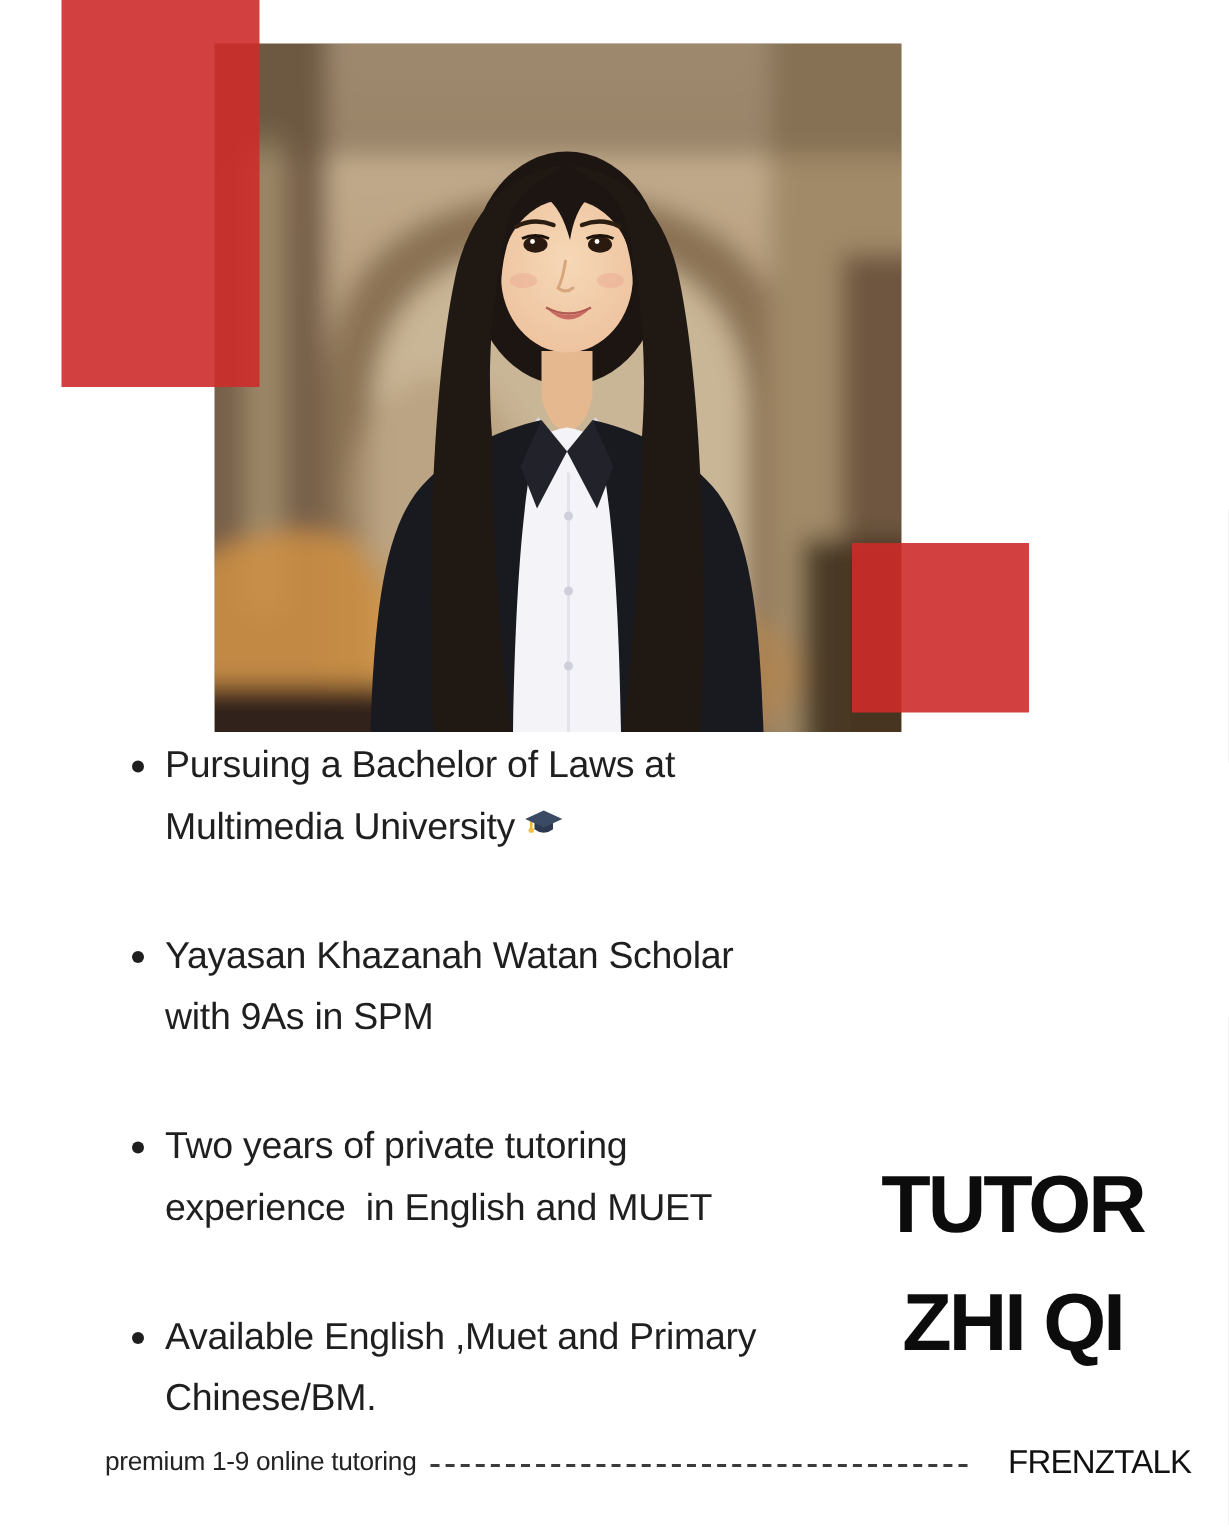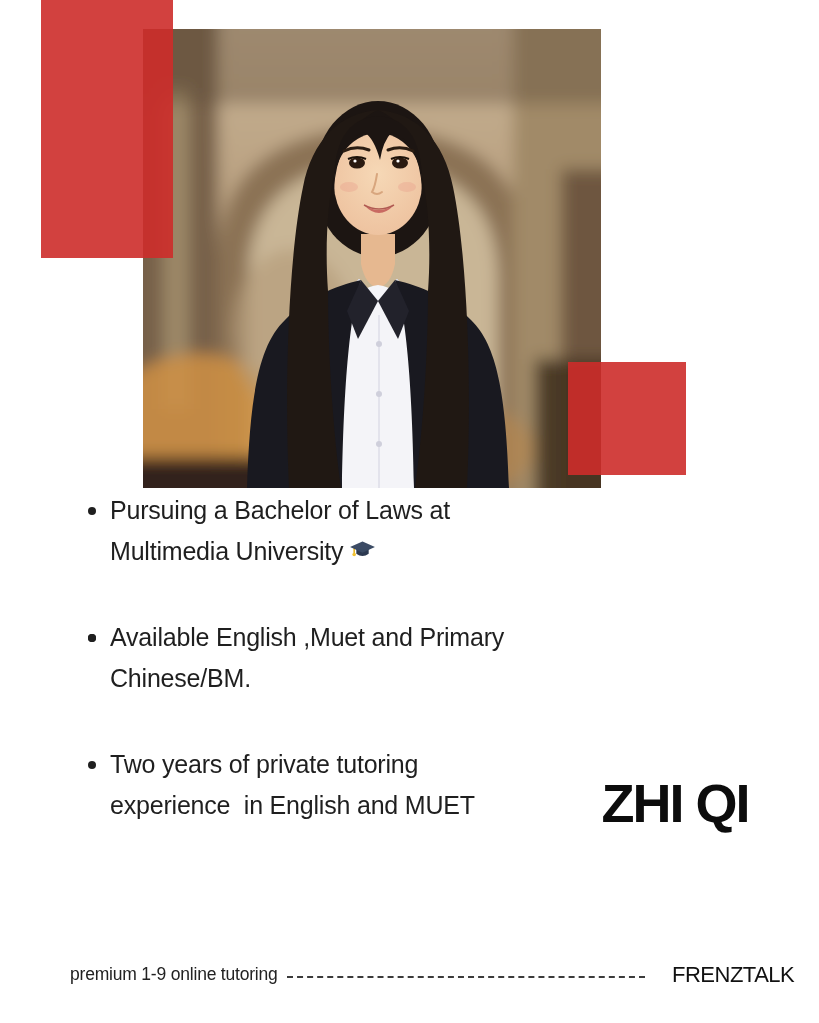--- a/index.html
+++ b/index.html
@@ -156,6 +156,8 @@
     </li>
     <li>
       <span class="dot"></span>
+      <span class="btext">Yayasan Khazanah Watan Scholar
+with 9As in SPM</span>
     </li>
     <li>
       <span class="dot"></span>

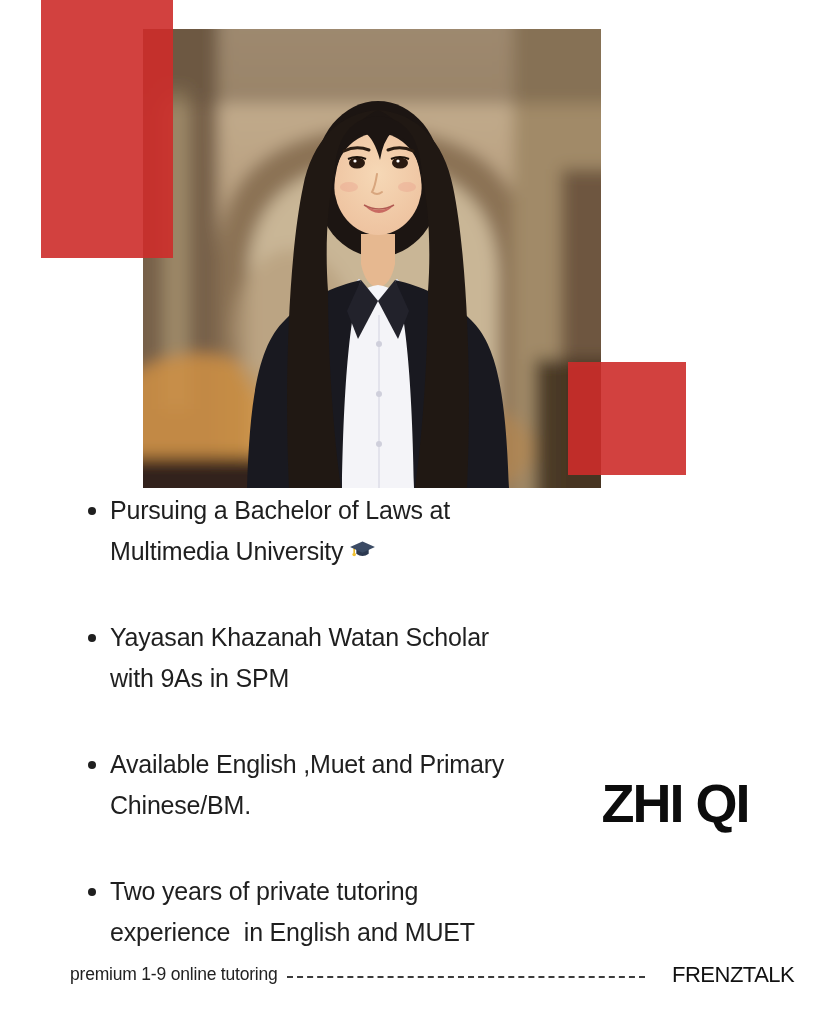--- a/index.html
+++ b/index.html
@@ -172,6 +172,7 @@
   </ul>
 
   <div id="tutor-title">
+    <div>TUTOR</div>
     <div>ZHI QI</div>
   </div>
 

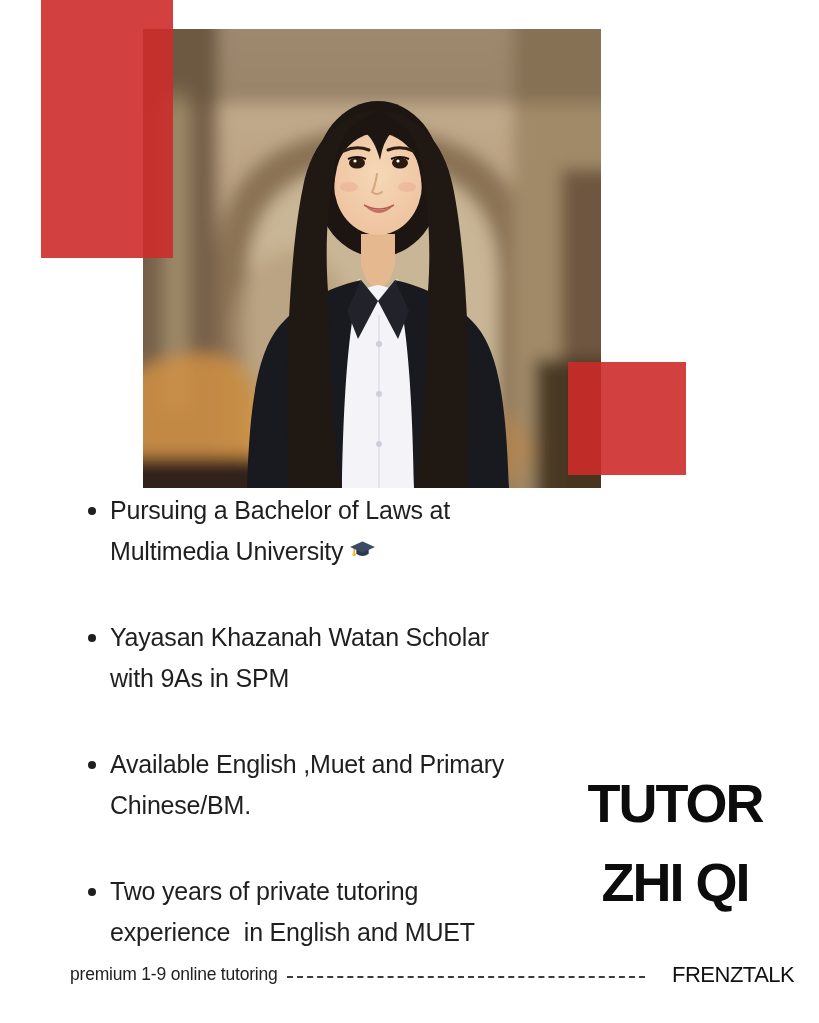--- a/index.html
+++ b/index.html
@@ -161,13 +161,13 @@
     </li>
     <li>
       <span class="dot"></span>
-      <span class="btext">Available English ,Muet and Primary
-Chinese/BM.</span>
+      <span class="btext">Two years of private tutoring
+experience  in English and MUET</span>
     </li>
     <li>
       <span class="dot"></span>
-      <span class="btext">Two years of private tutoring
-experience  in English and MUET</span>
+      <span class="btext">Available English ,Muet and Primary
+Chinese/BM.</span>
     </li>
   </ul>
 

